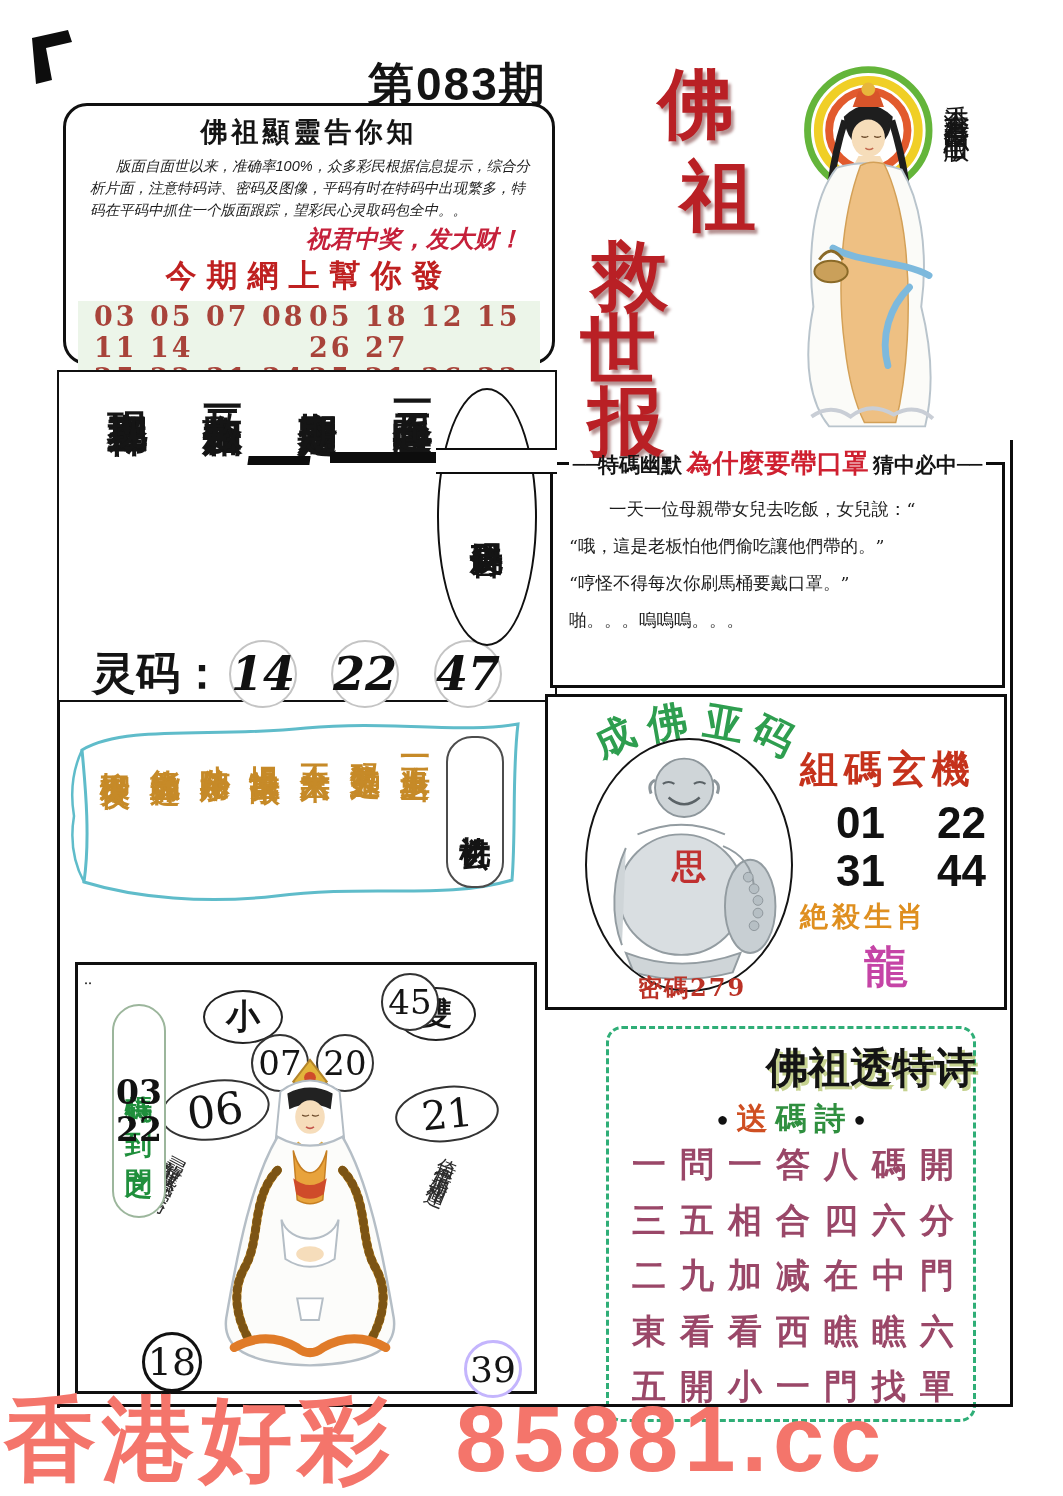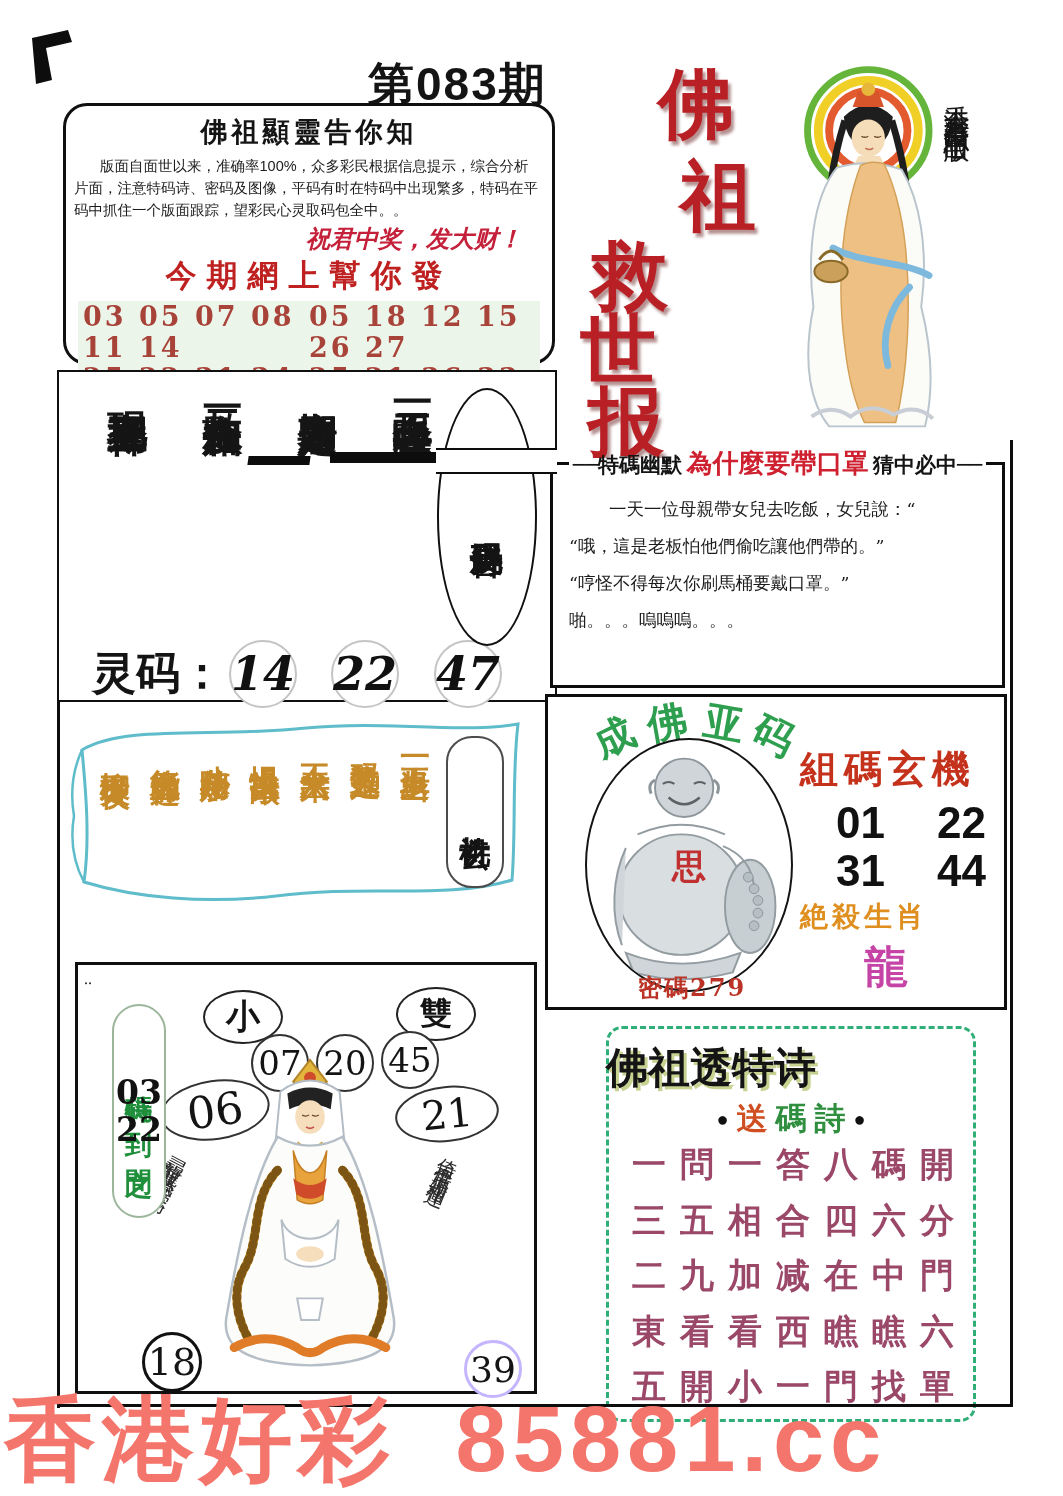--- a/index.html
+++ b/index.html
@@ -13,7 +13,7 @@
   
   .announce{left:63px;top:103px;width:492px;height:262px;border:3px solid #101010;border-radius:24px;box-sizing:border-box;background:#fff;}
   .announce-title{margin-top:8px;text-align:center;font-size:27px;font-weight:700;letter-spacing:4px;}
-  .announce-body{margin:6px 14px 0 8px;font-size:14.5px;line-height:1.5;color:#1c1c1c;text-indent:26px;}
+  .announce-body{margin:6px 14px 0 24px;font-size:14.5px;line-height:1.5;color:#1c1c1c;text-indent:26px;font-style:italic;}
   .announce-wish{margin-top:2px;padding-right:30px;text-align:right;font-size:24px;font-weight:700;font-style:italic;color:#c5203a;}
   .announce-slogan{text-align:center;font-size:31px;font-weight:700;letter-spacing:10px;color:#bf2020;}
   .numrows{margin:4px 12px 0 12px;background:#ecf5e9;}

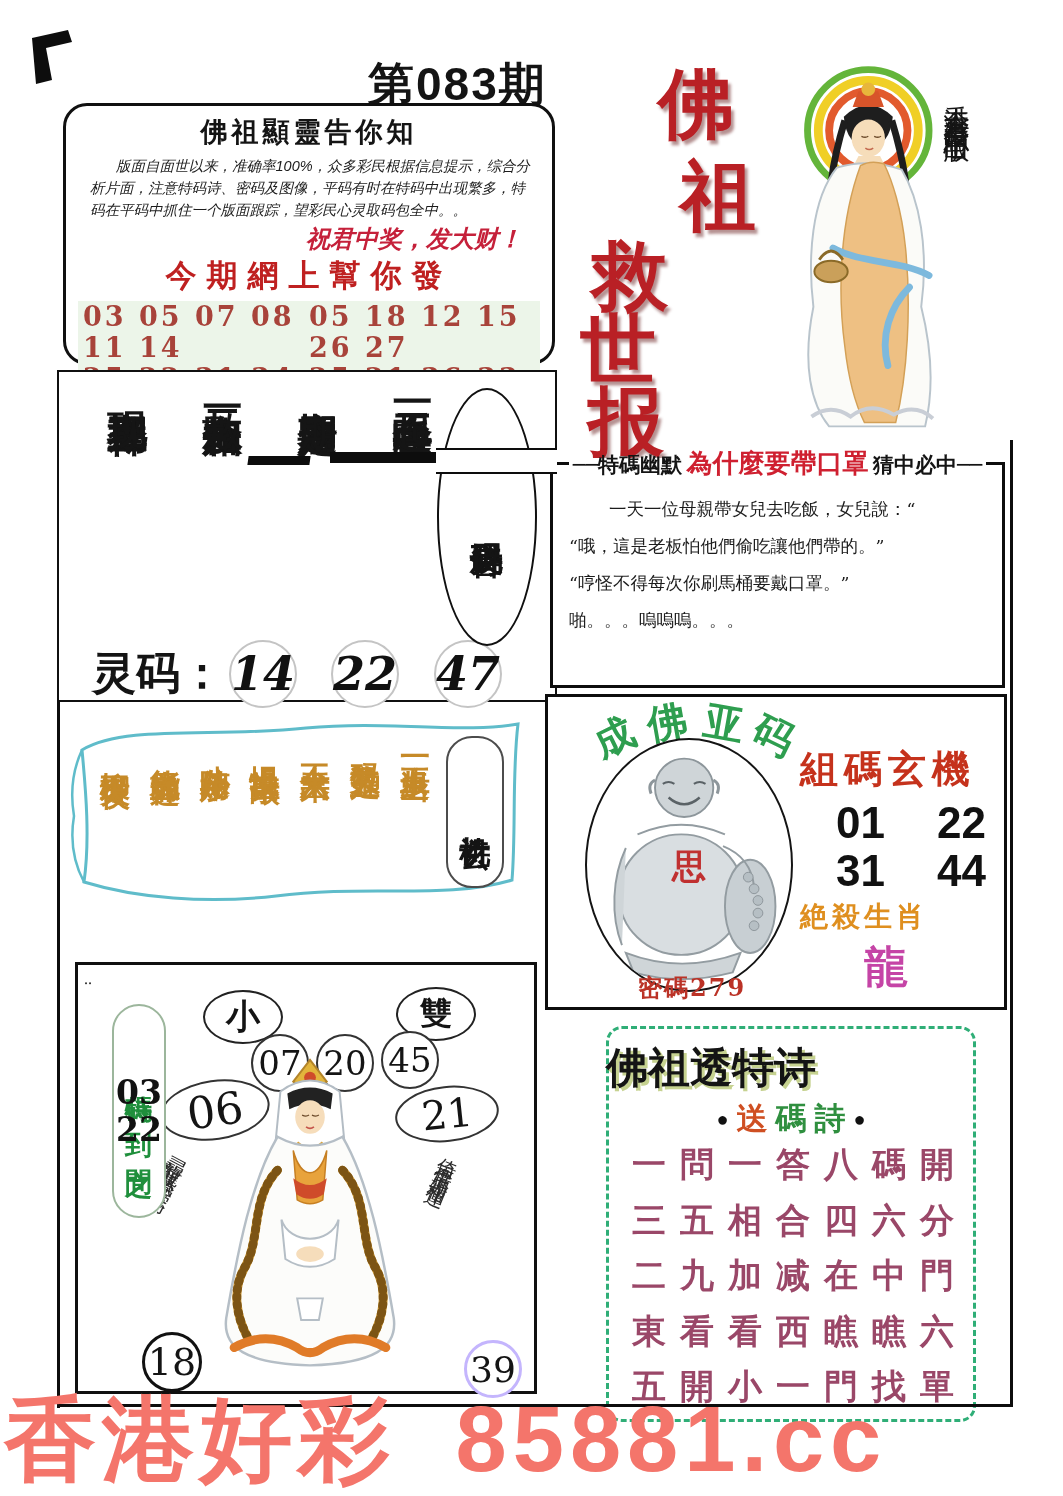--- a/index.html
+++ b/index.html
@@ -17,7 +17,7 @@
   .announce-wish{margin-top:2px;padding-right:30px;text-align:right;font-size:24px;font-weight:700;font-style:italic;color:#c5203a;}
   .announce-slogan{text-align:center;font-size:31px;font-weight:700;letter-spacing:10px;color:#bf2020;}
   .numrows{margin:4px 12px 0 12px;background:#ecf5e9;}
-  .numrow{display:flex;justify-content:space-between;padding:0 5px;font-size:27px;font-weight:700;
+  .numrow{display:flex;justify-content:space-between;padding:0 16px;font-size:27px;font-weight:700;
           letter-spacing:3px;color:#a8433a;line-height:1.15;}
 
   

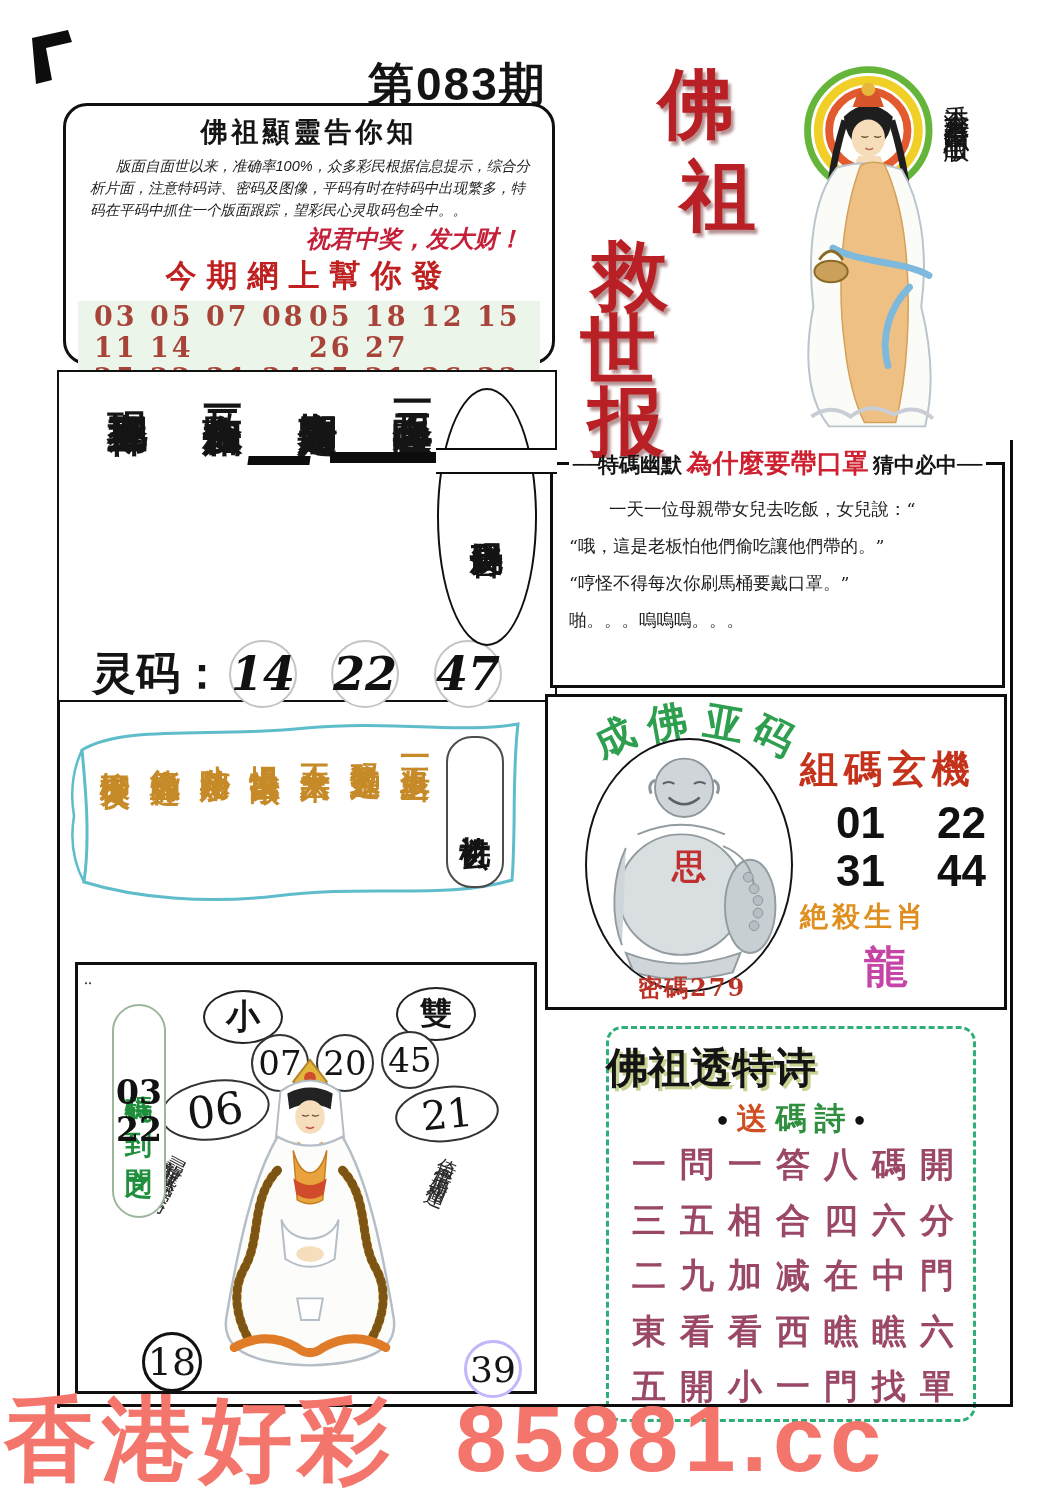--- a/index.html
+++ b/index.html
@@ -209,7 +209,7 @@
   <div class="abs circle numcircle" style="left:316px;top:1034px;width:58px;height:58px;">
     <span class="serif" style="font-size:34px;">20</span>
   </div>
-  <div class="abs circle numcircle" style="left:381px;top:1031px;width:58px;height:58px;">
+  <div class="abs circle numcircle" style="left:381px;top:973px;width:58px;height:58px;">
     <span class="serif" style="font-size:34px;">45</span>
   </div>
 

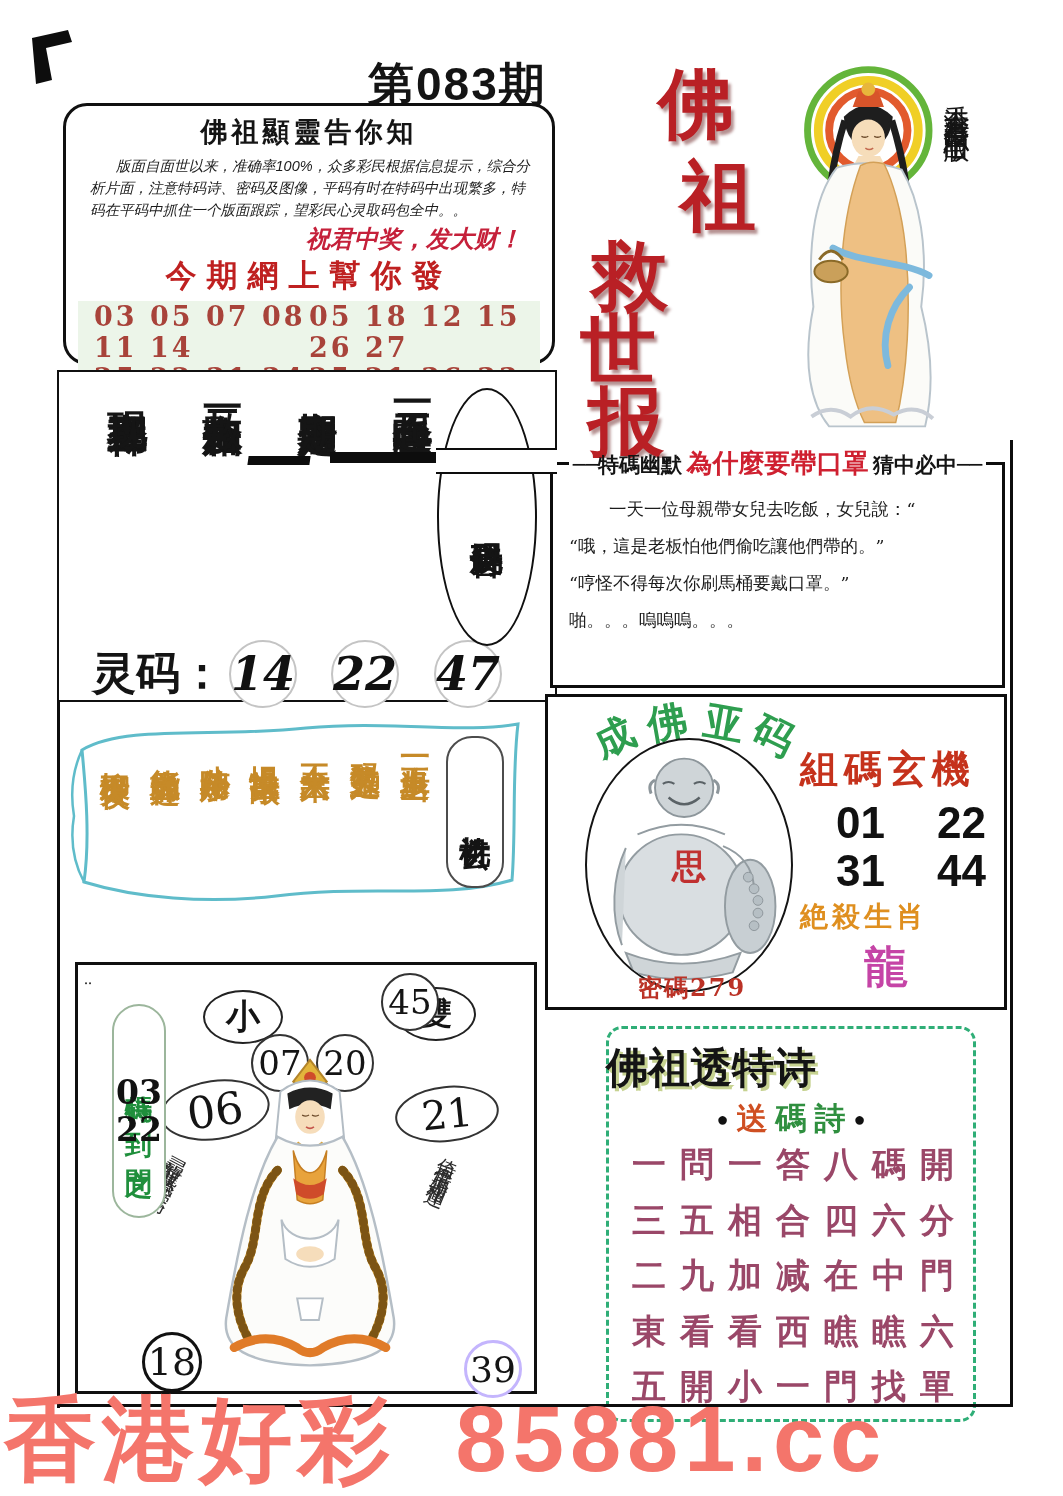--- a/index.html
+++ b/index.html
@@ -74,7 +74,7 @@
 
   
   .toutebox{left:606px;top:1026px;width:370px;height:396px;border:3px dashed #2fae77;border-radius:16px;box-sizing:border-box;background:#fff;}
-  .toute-title{left:606px;top:1040px;width:370px;text-align:left;font-size:42px;font-weight:700;
+  .toute-title{left:606px;top:1040px;width:370px;text-align:right;font-size:42px;font-weight:700;
                text-shadow:3px 3px 0 rgba(160,180,70,.6);color:#141414;}
   .toute-sub{left:606px;top:1098px;width:370px;display:flex;justify-content:center;align-items:center;gap:8px;}
   .sub-dot{font-size:20px;color:#111;}

